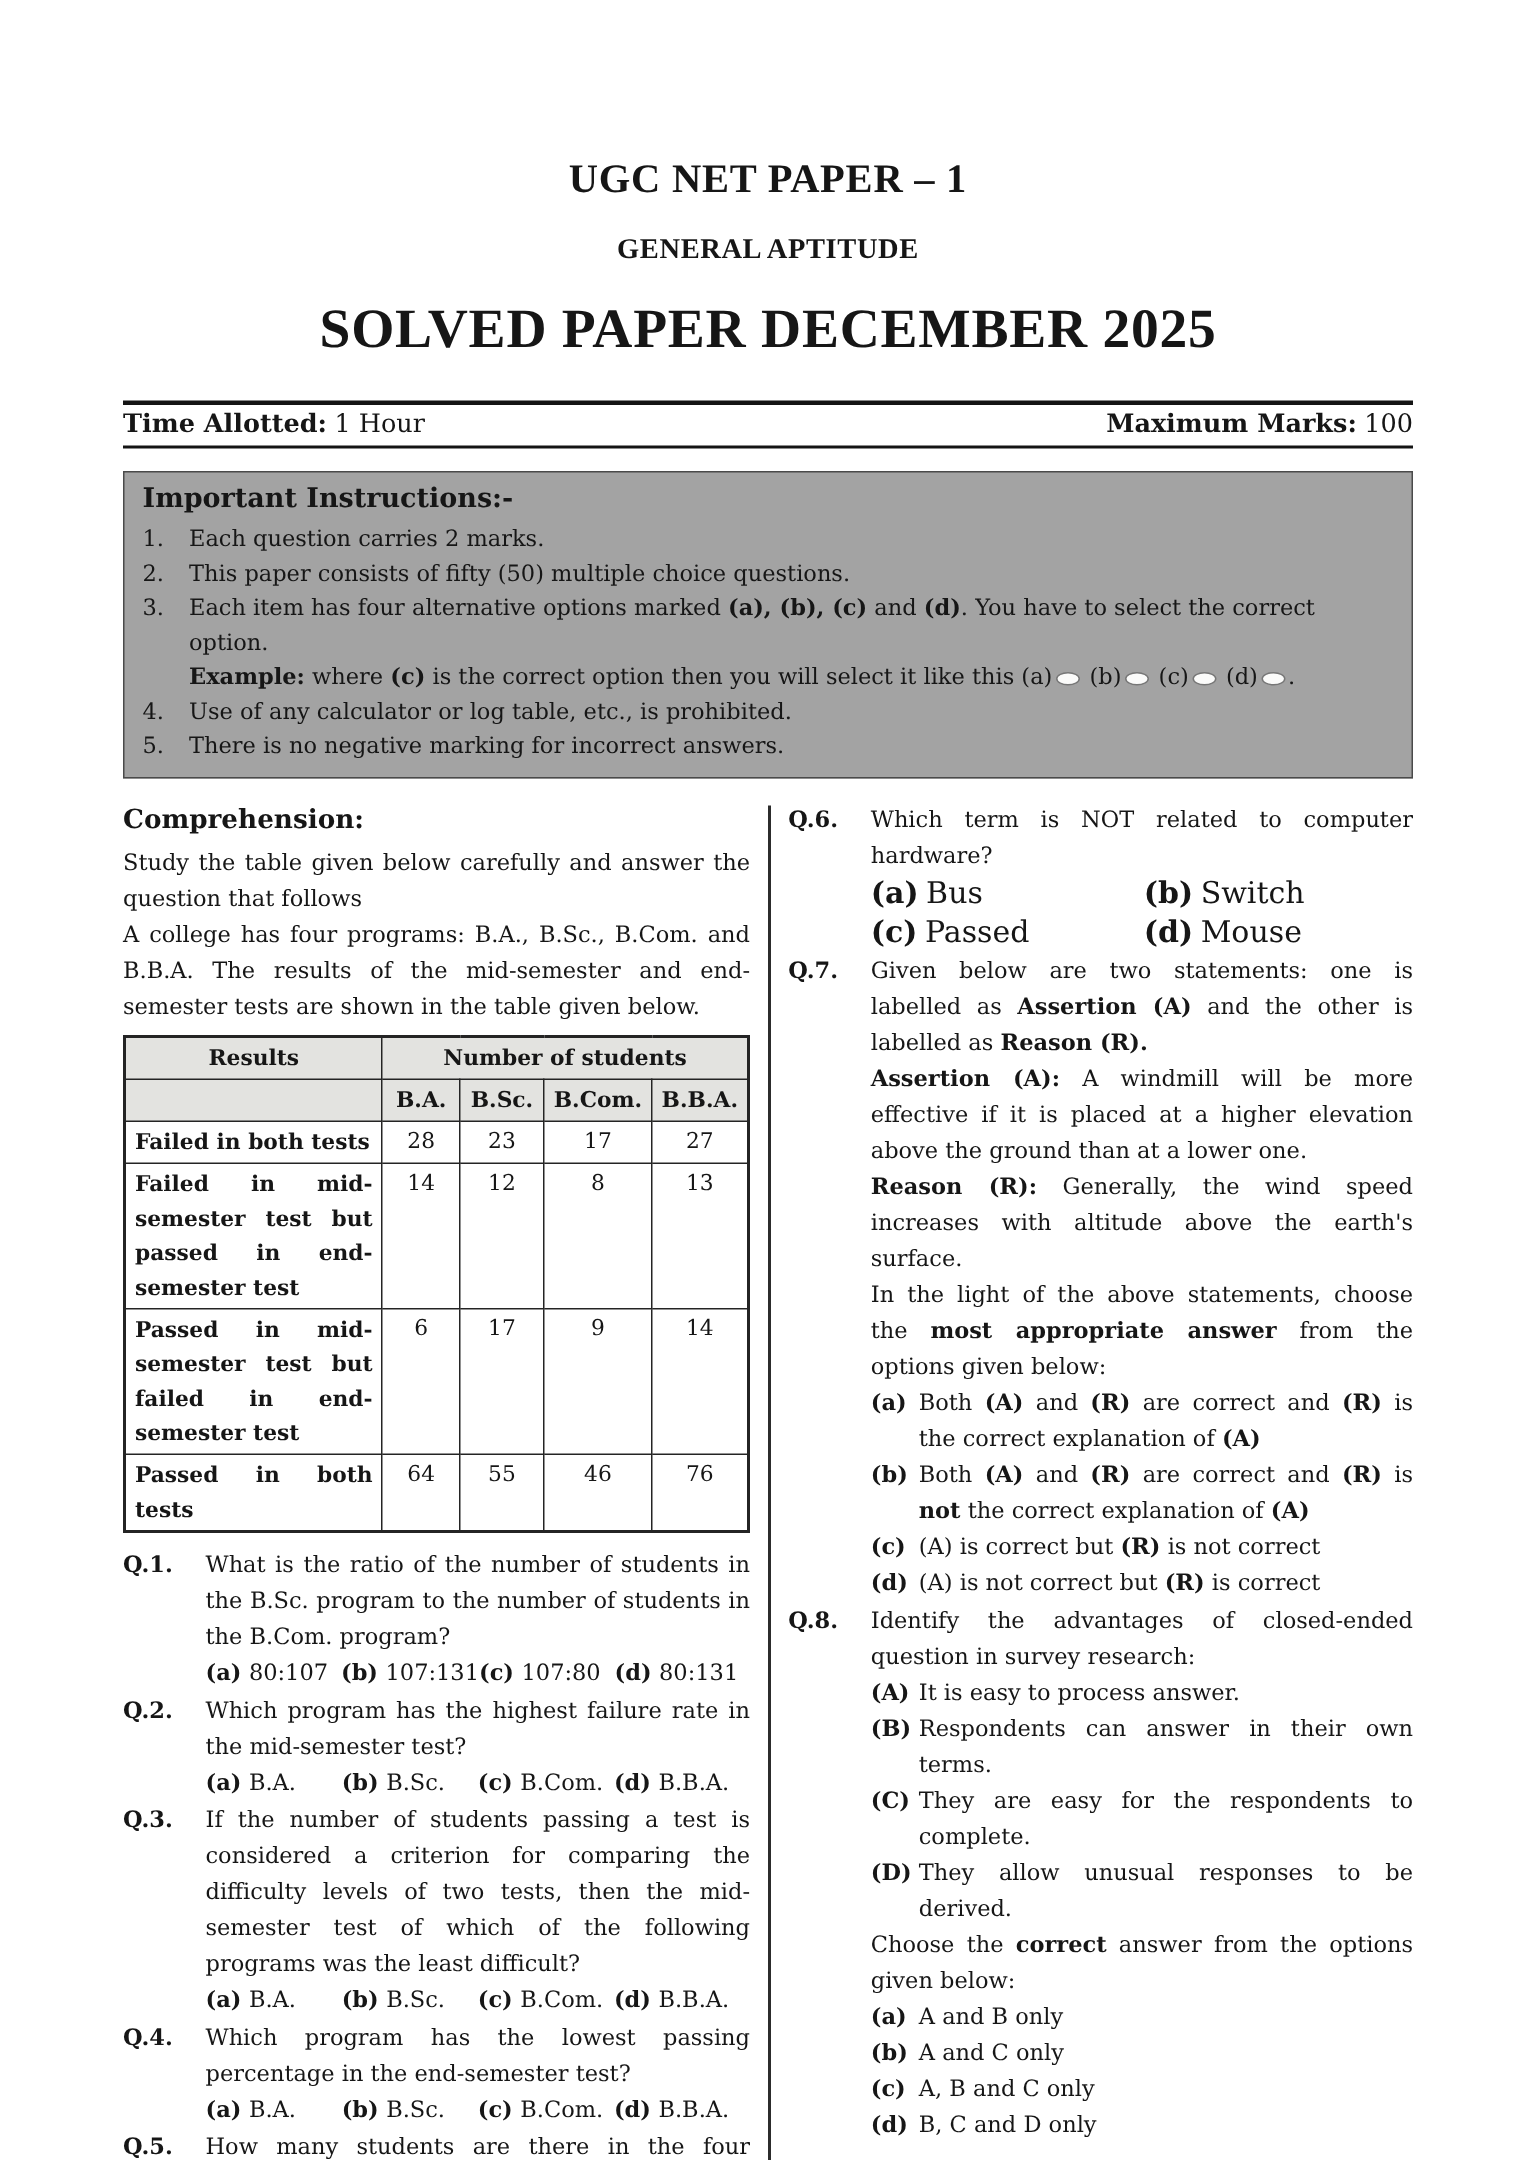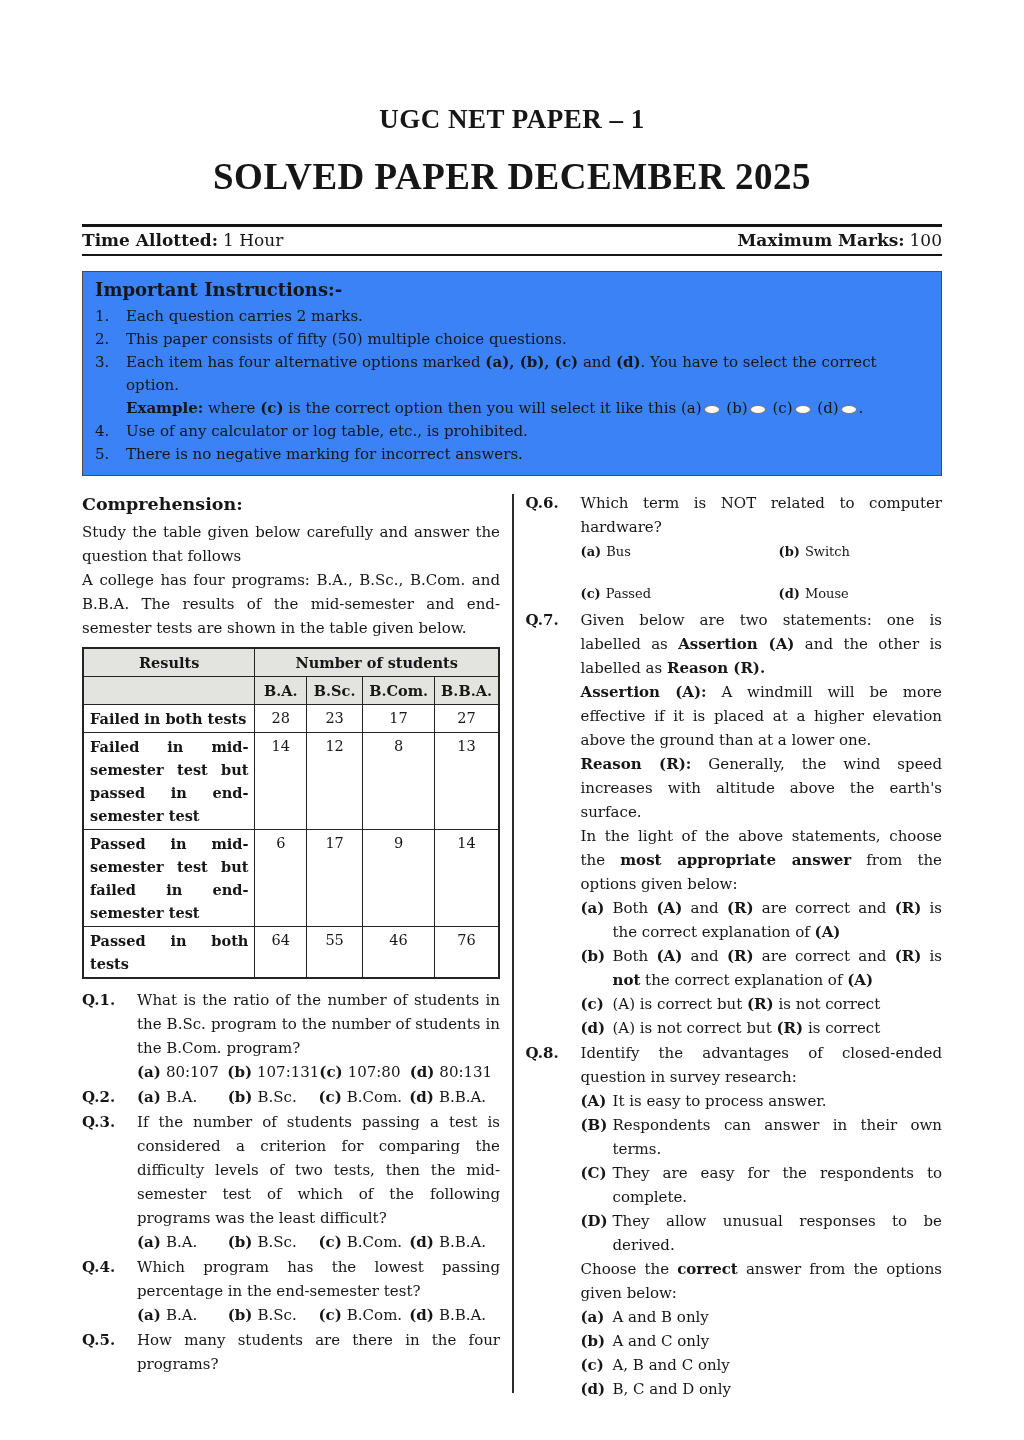--- a/index.html
+++ b/index.html
@@ -89,6 +89,7 @@
 
   <header class="hdr">
     <div class="hdr-t1">UGC NET PAPER – 1</div>
+    <div class="hdr-t2">GENERAL APTITUDE</div>
     <div class="hdr-t3">SOLVED PAPER DECEMBER 2025</div>
   </header>
 

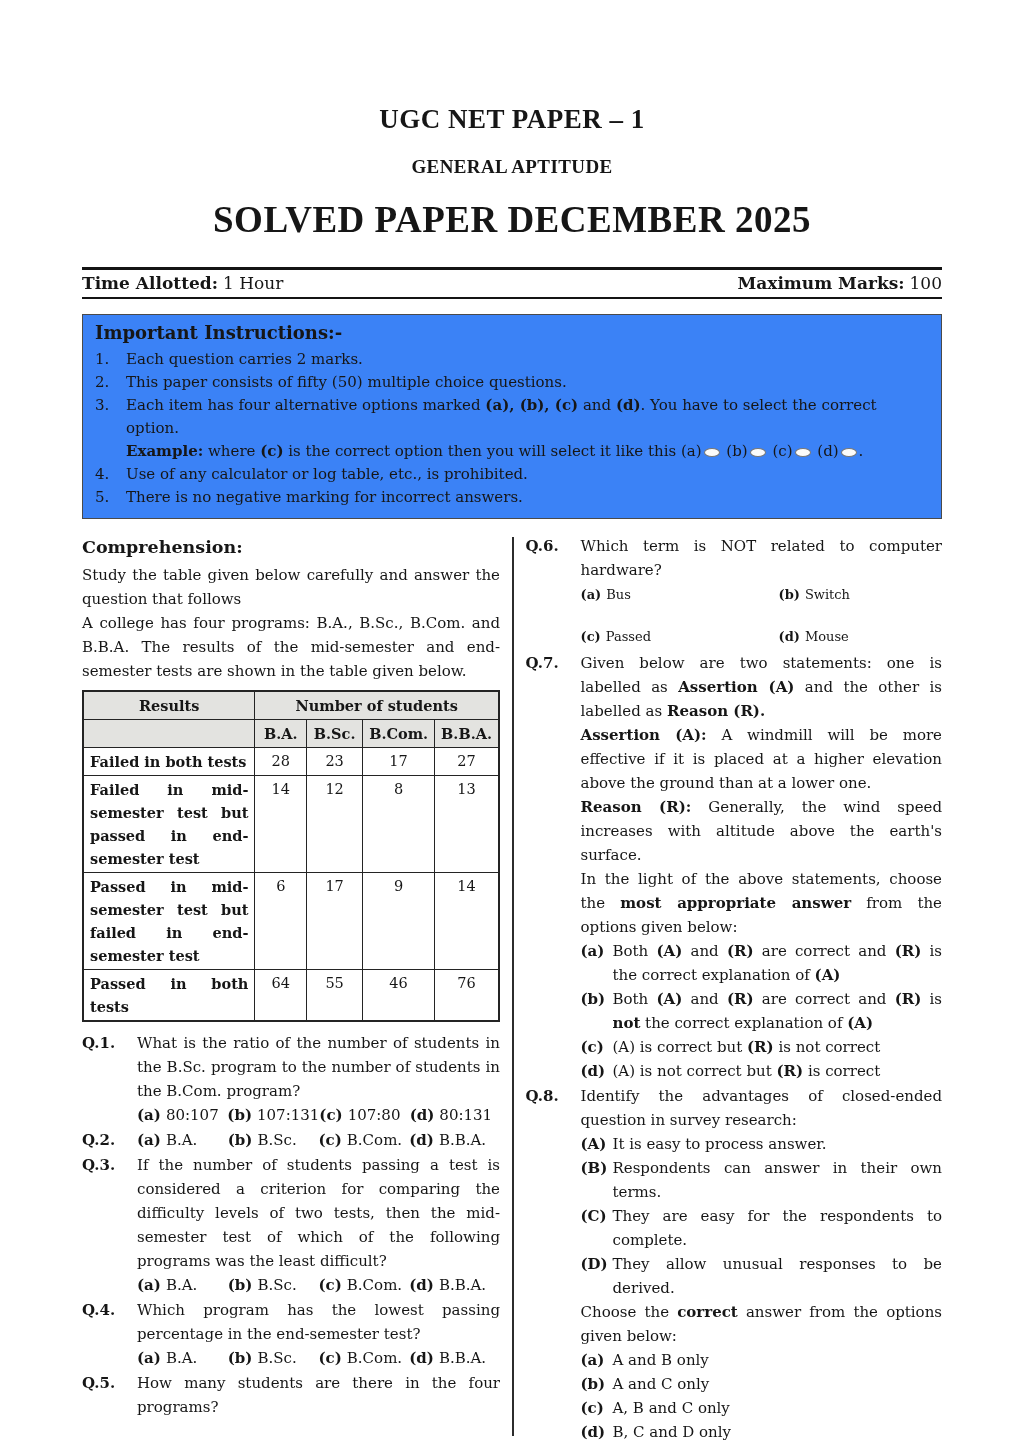--- a/index.html
+++ b/index.html
@@ -32,7 +32,7 @@
   
   .instructions {
     margin-top:15px;
-    background:#3b82f6;
+    background:#a3a3a3;
     border:1.5px solid #4a4a4a;
     padding:7px 12px 9px;
   }

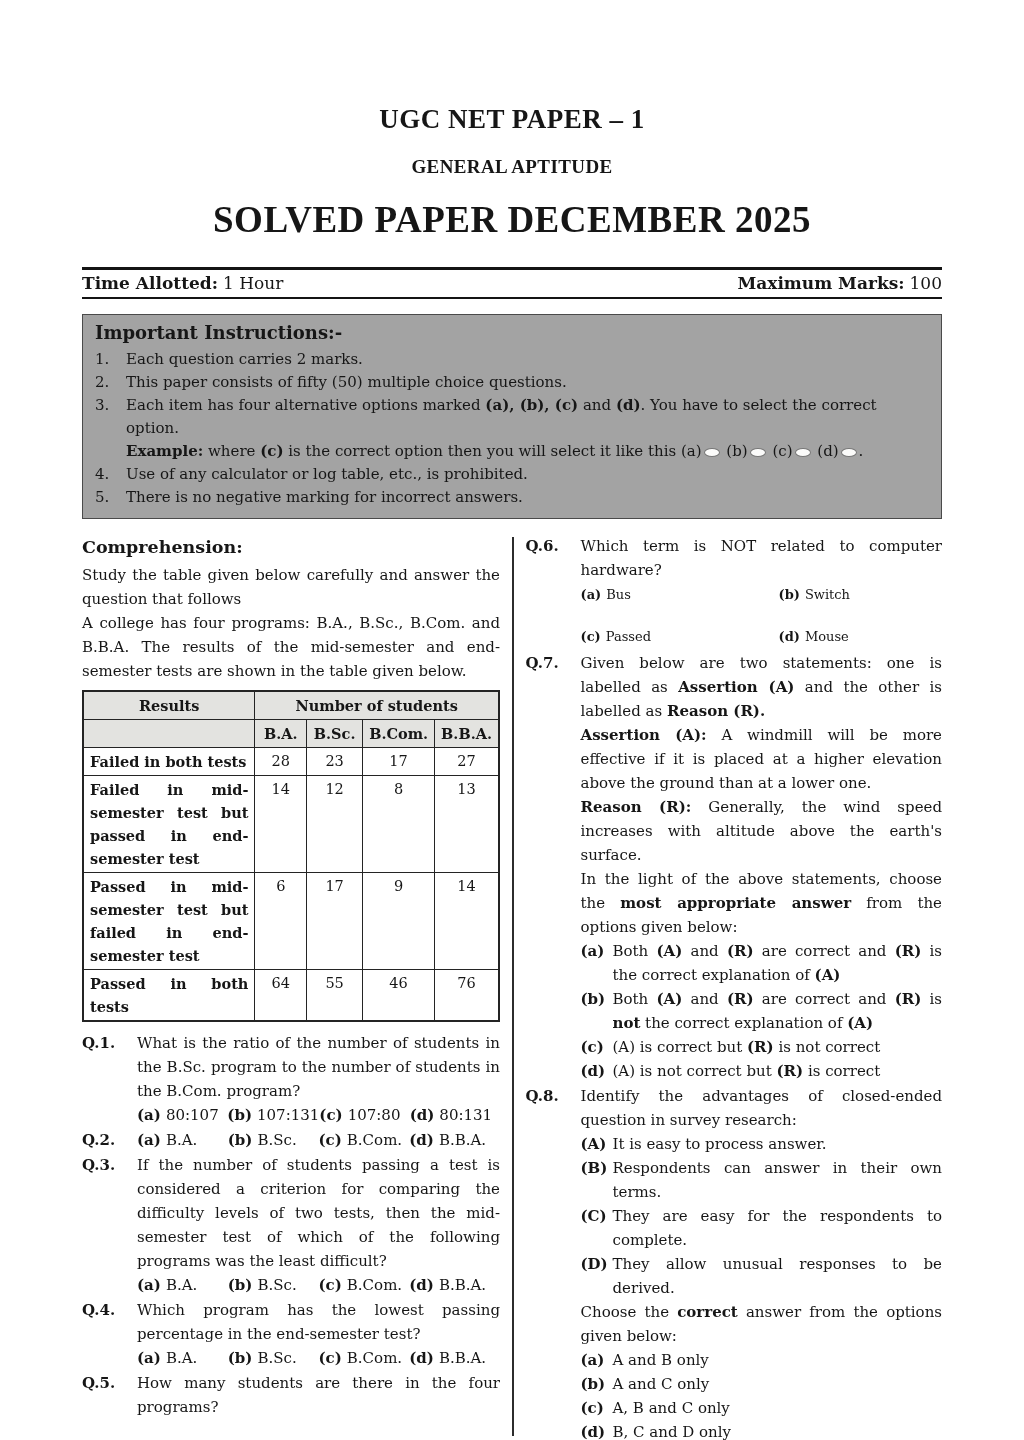--- a/index.html
+++ b/index.html
@@ -76,7 +76,7 @@
   .opts4 .opt { flex:1; white-space:nowrap; }
   .letter { font-weight:bold; margin-right:5px; }
 
-  .opts2 { display:grid; grid-template-columns:182px 1fr; font-size:13px; line-height:26px;gap:16px; }
+  .opts2 { display:grid; grid-template-columns:182px 1fr; font-size:20px; line-height:26px; }
 
   .subopt { display:flex; font-size:15px; line-height:24px; }
   .subletter { flex:none; width:32px; font-weight:bold; }

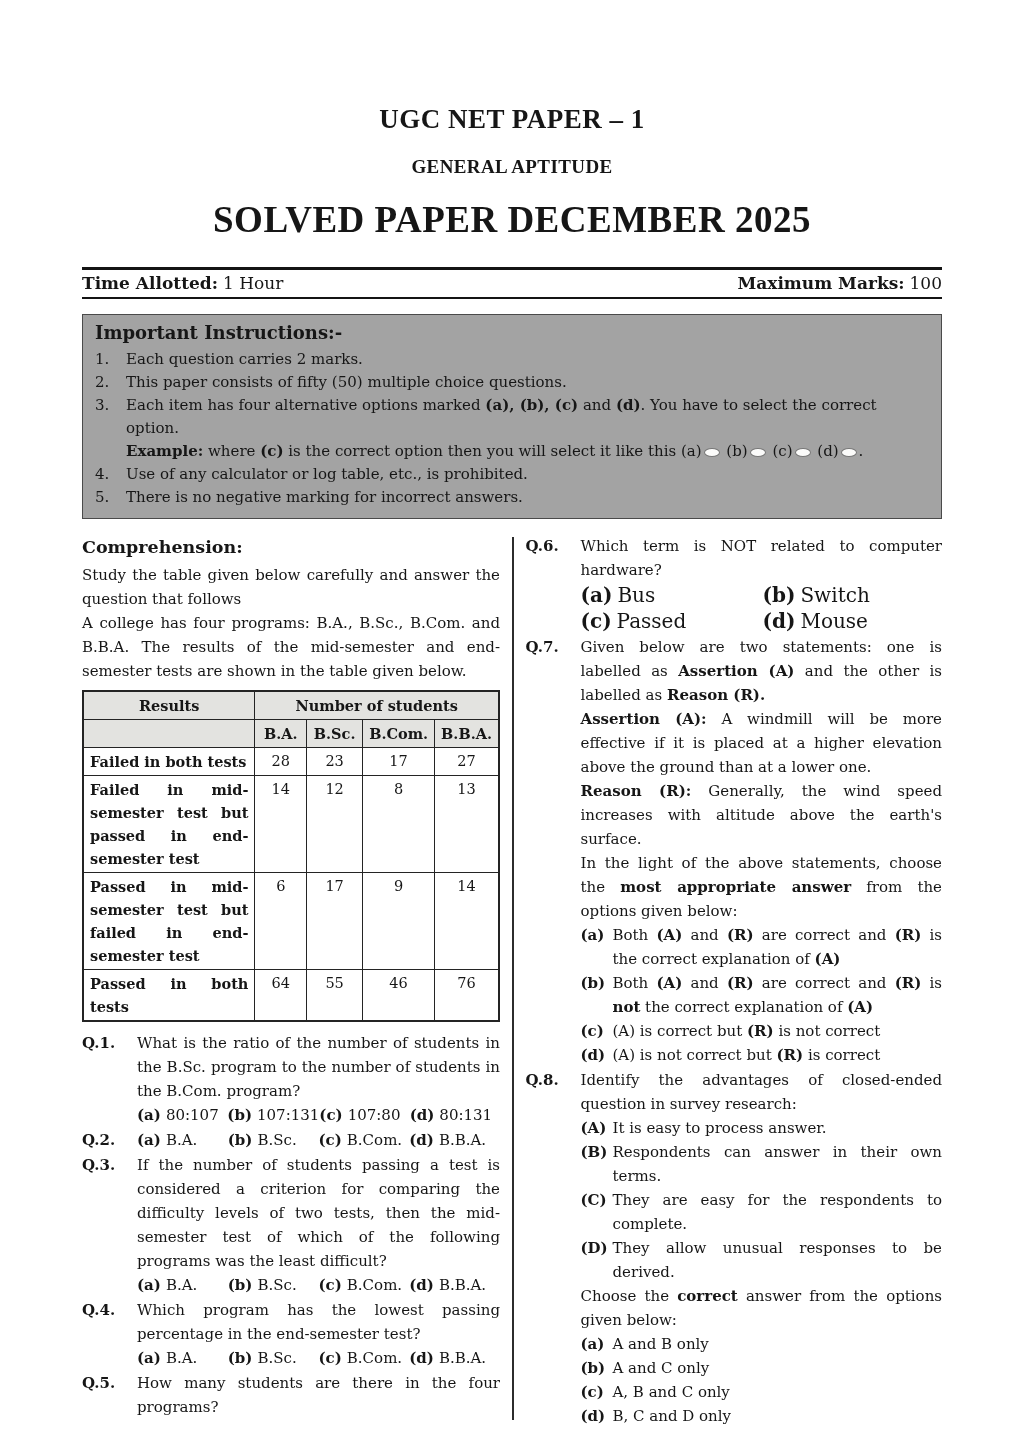--- a/index.html
+++ b/index.html
@@ -206,6 +206,7 @@
       <div class="question">
         <div class="qnum">Q.2.</div>
         <div class="qbody">
+          <div class="qtext">Which program has the highest failure rate in the mid-semester test?</div>
           <div class="opts4">
             <span class="opt"><b class="letter">(a)</b><span>B.A.</span></span>
             <span class="opt"><b class="letter">(b)</b><span>B.Sc.</span></span>

